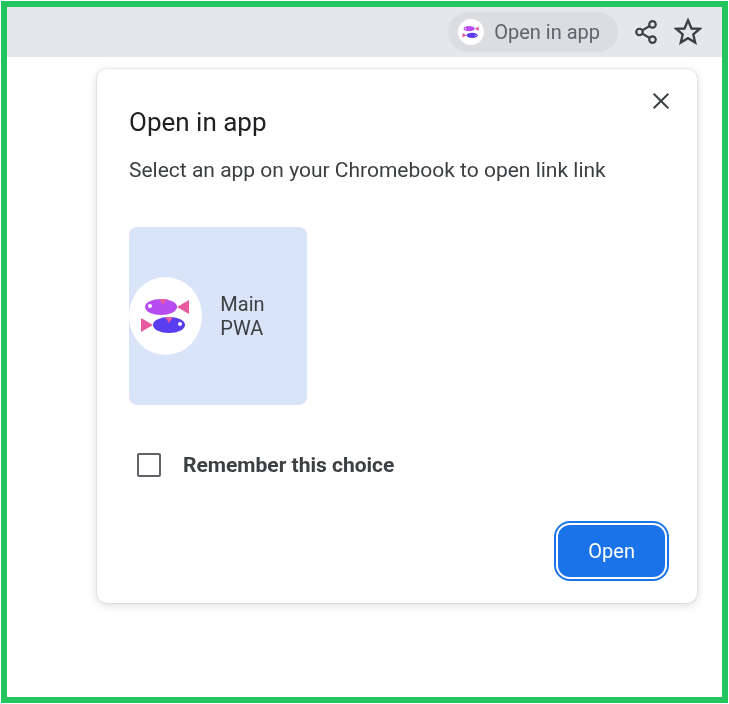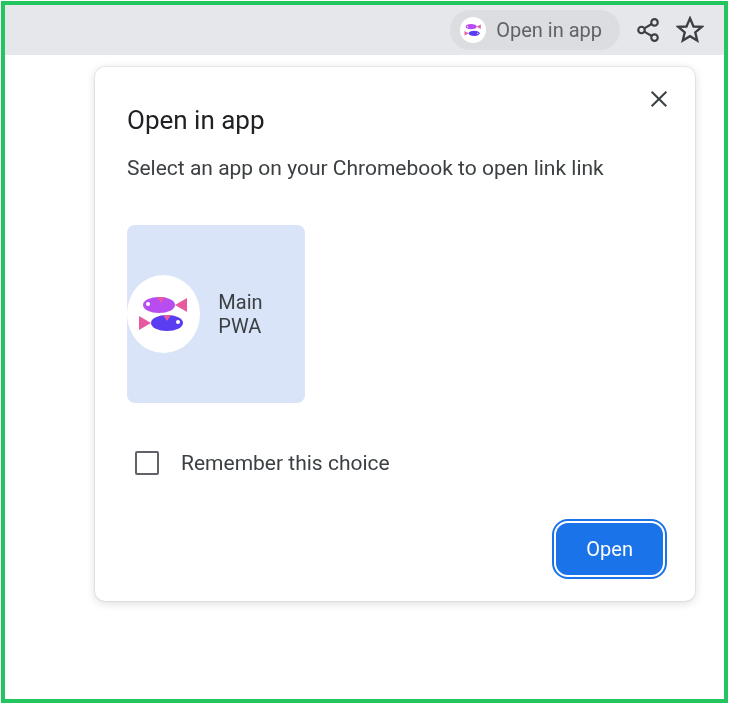--- a/index.html
+++ b/index.html
@@ -12,7 +12,7 @@
       overflow: hidden;
     }
     .frame {
-      border: 4px solid #22c55e;
+      border: 6px solid #22c55e;
       width: 727px;
       height: 702px;
       margin: 1px;

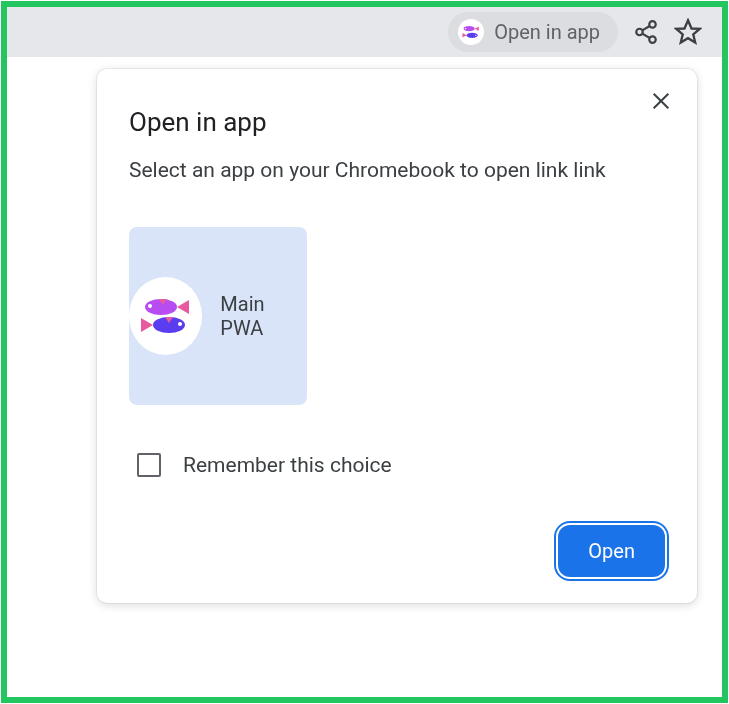--- a/index.html
+++ b/index.html
@@ -139,6 +139,7 @@
     .remember-label {
       font-size: 21px;
       color: #3c4043;
+      font-weight: bold;
     }
     .dialog-actions {
       display: flex;

